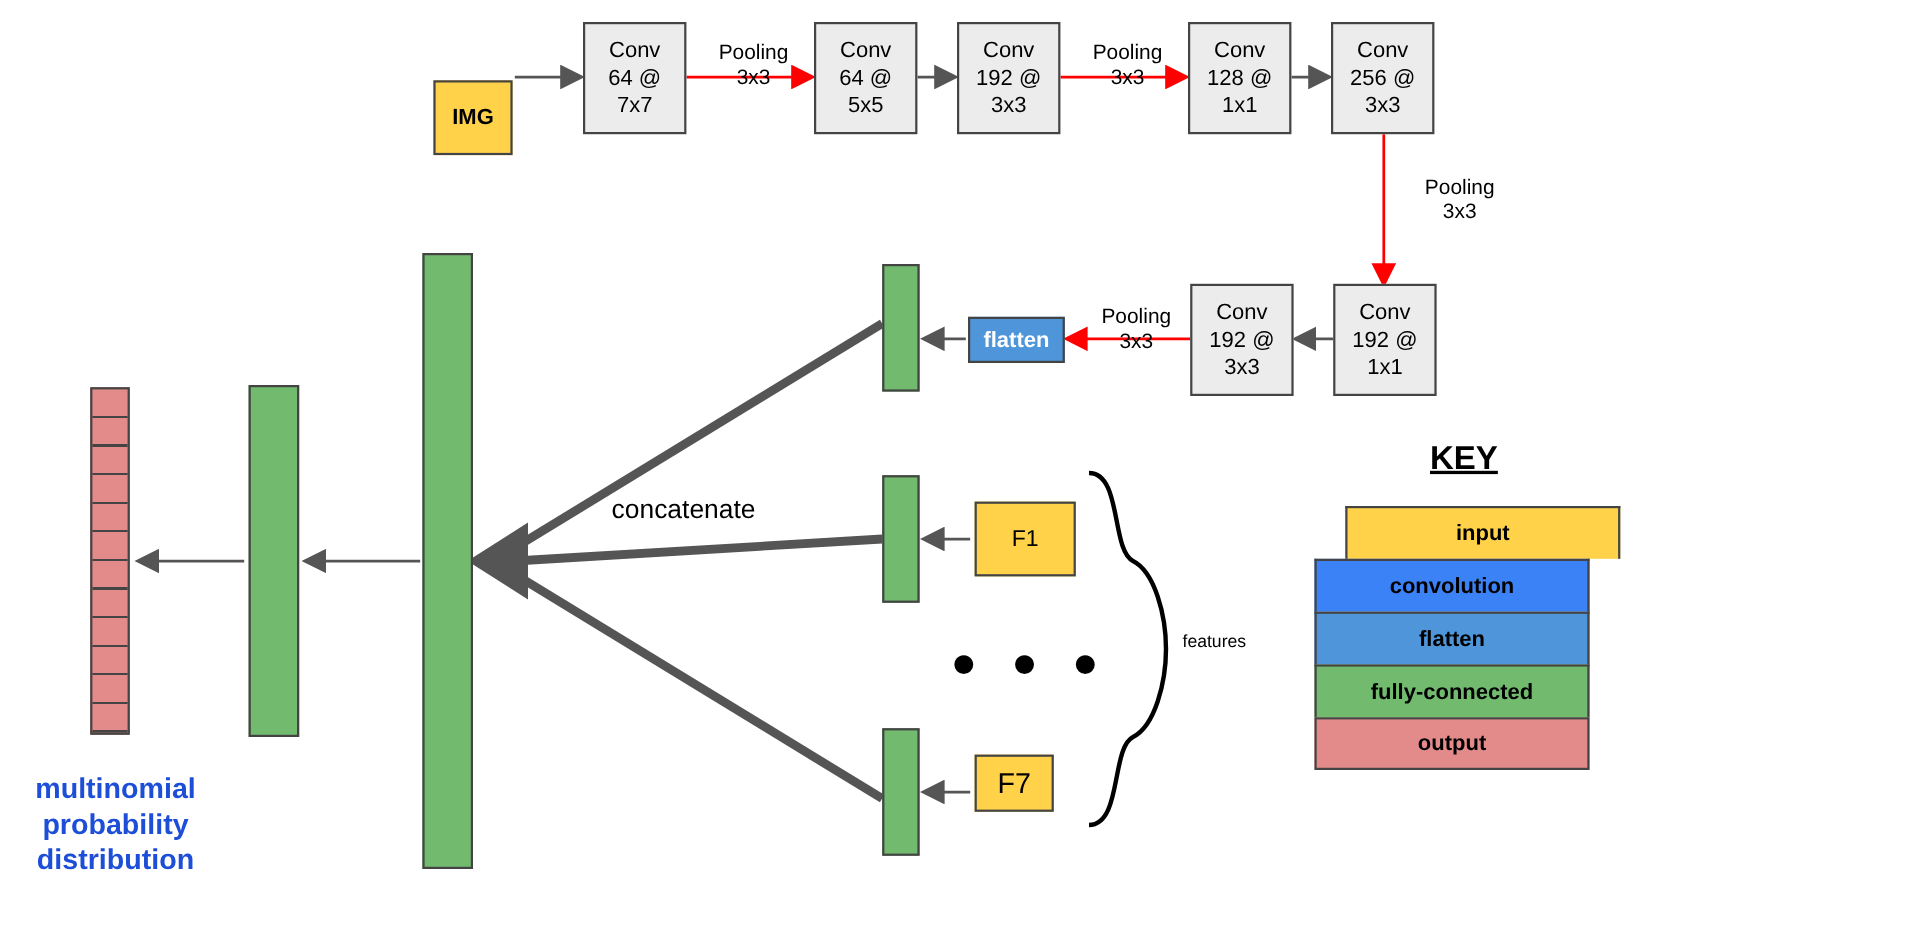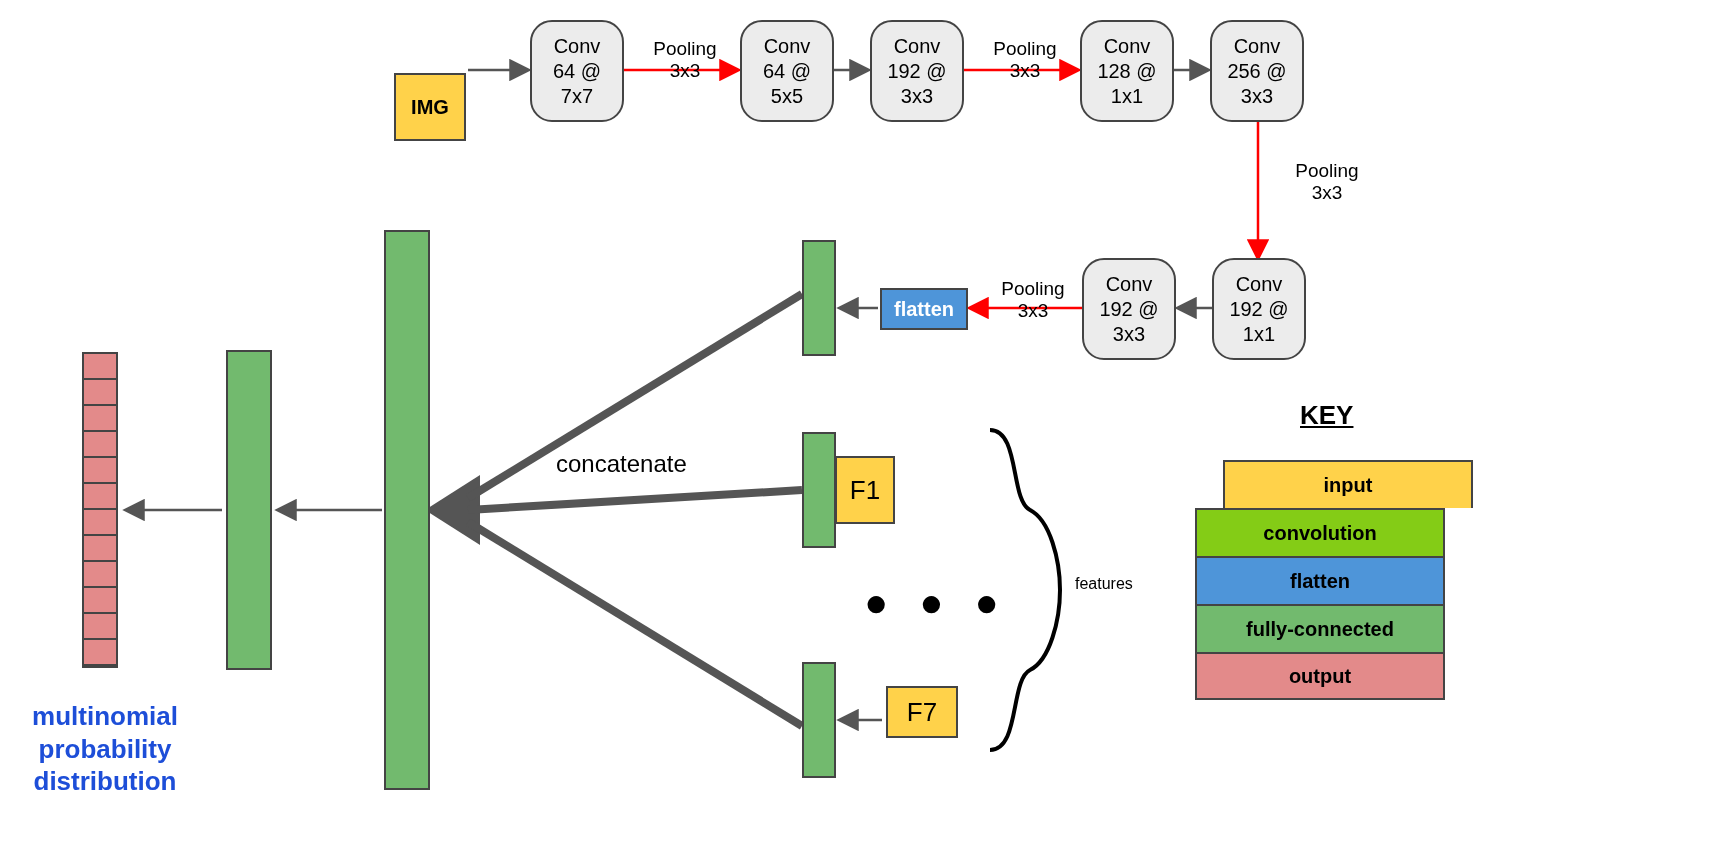--- a/index.html
+++ b/index.html
@@ -6,7 +6,7 @@
   .canvas{position:relative;width:1732px;height:852px;background:#fff;}
   .box{position:absolute;border:2px solid #444;display:flex;align-items:center;justify-content:center;text-align:center;font-size:20px;line-height:1.25;box-sizing:border-box;}
   .input{background:#ffd24a;}
-  .conv{background:#ececec;border-radius:22px;}
+  .conv{background:#ececec;}
   .flatten{background:#4e95d9;color:#fff;}
   .fc{background:#72ba6e;}
   .lbl{position:absolute;font-size:20px;font-weight:normal;text-align:center;}

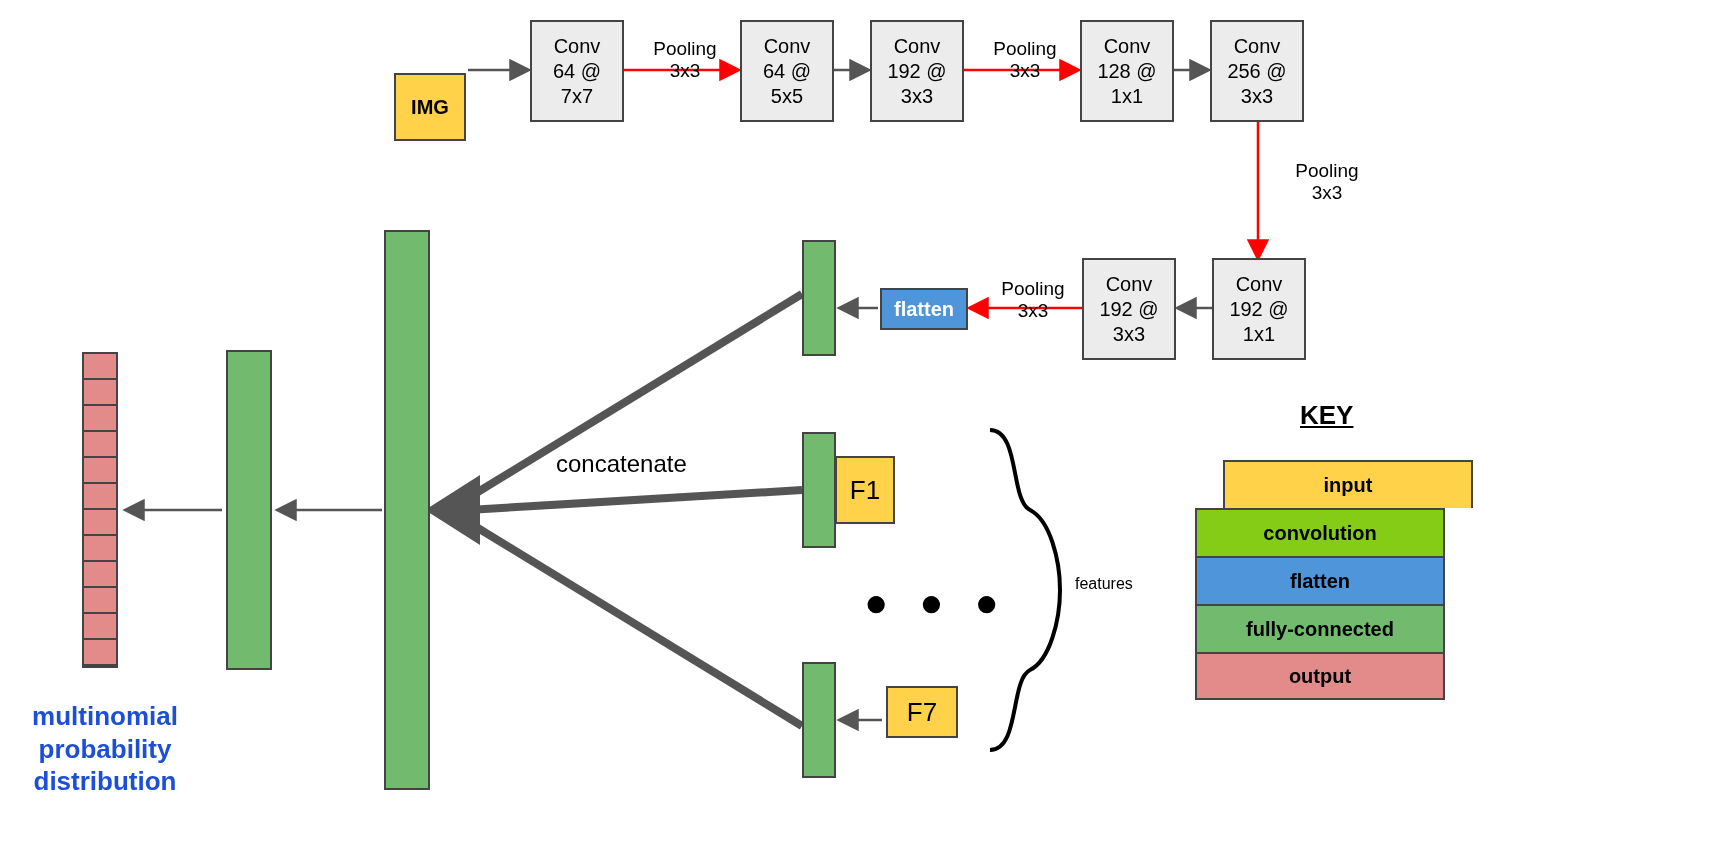--- a/index.html
+++ b/index.html
@@ -11,7 +11,7 @@
   .fc{background:#72ba6e;}
   .lbl{position:absolute;font-size:20px;font-weight:normal;text-align:center;}
   .lbl-sm{font-size:19px;font-weight:normal;}
-  .key-title{position:absolute;font-size:26px;font-weight:bold;text-decoration:underline;}
+  .key-title{position:absolute;font-size:30px;font-weight:bold;text-decoration:underline;}
   .key-row{position:absolute;width:250px;height:48px;border:2px solid #444;display:flex;align-items:center;justify-content:center;font-size:20px;font-weight:bold;box-sizing:border-box;}
   .out-label{position:absolute;font-size:26px;font-weight:bold;color:#1d4ed8;text-align:center;line-height:1.25;}
   svg.overlay{position:absolute;left:0;top:0;pointer-events:none;}

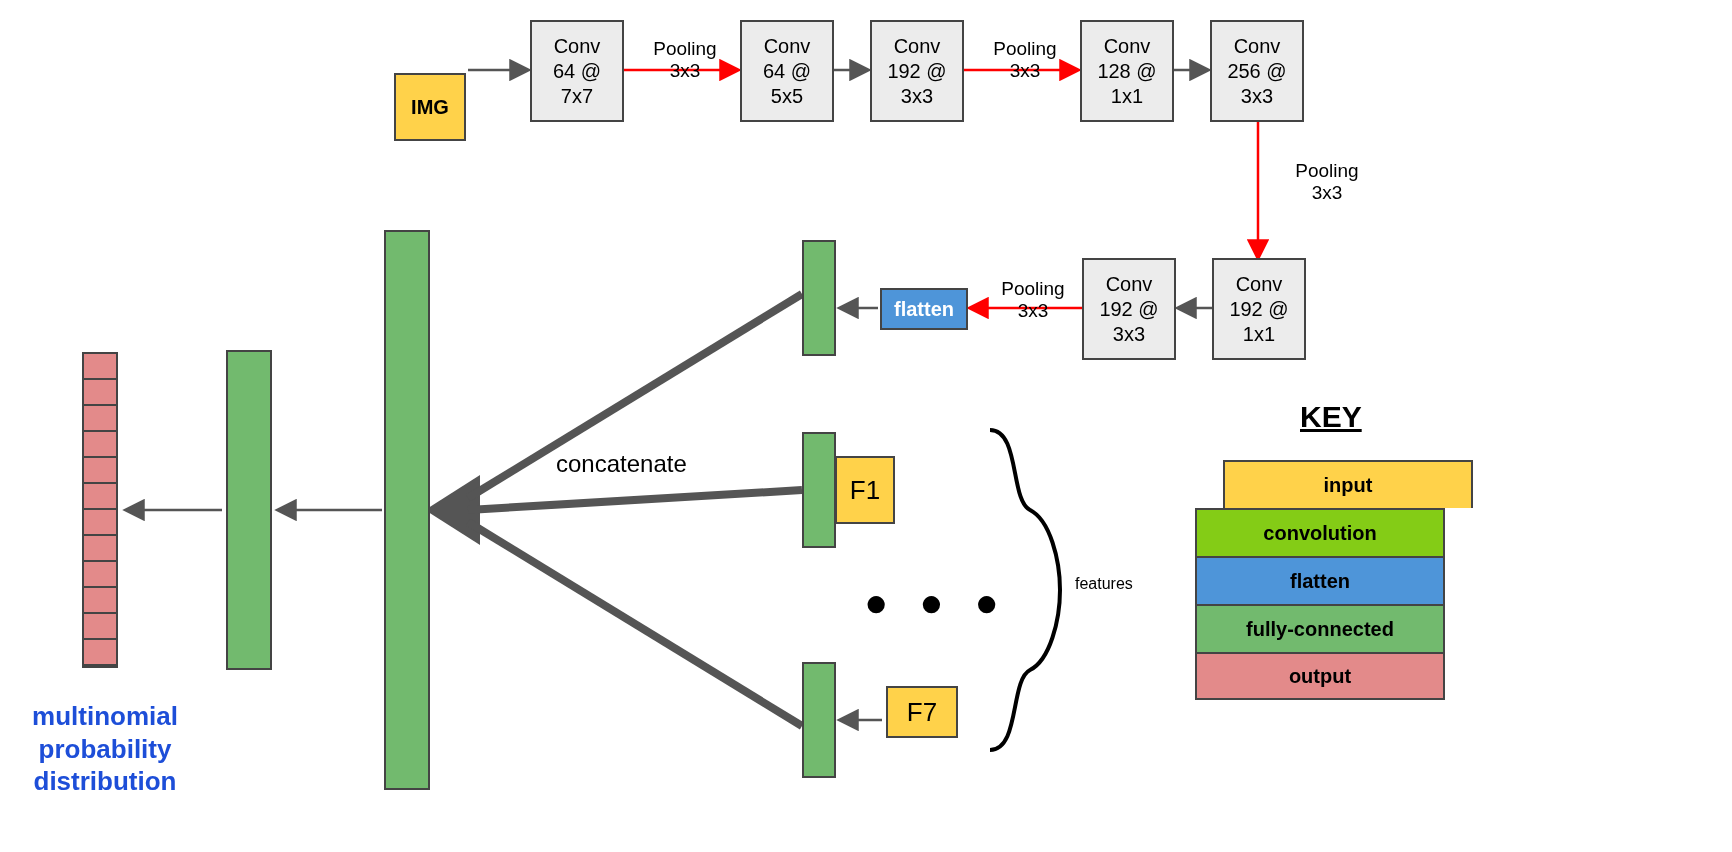--- a/index.html
+++ b/index.html
@@ -103,7 +103,7 @@
   <div class="box fc" style="left:802px;top:432px;width:34px;height:116px;"></div>
   <div class="box fc" style="left:802px;top:662px;width:34px;height:116px;"></div>
 
-  <div class="box input" style="left:835px;top:456px;width:60px;height:68px;font-size:26px;">
+  <div class="box input" style="left:886px;top:456px;width:92px;height:68px;font-size:21px;">
       <span>F1</span>
     </div>
   <div class="box input" style="left:886px;top:686px;width:72px;height:52px;font-size:26px;">

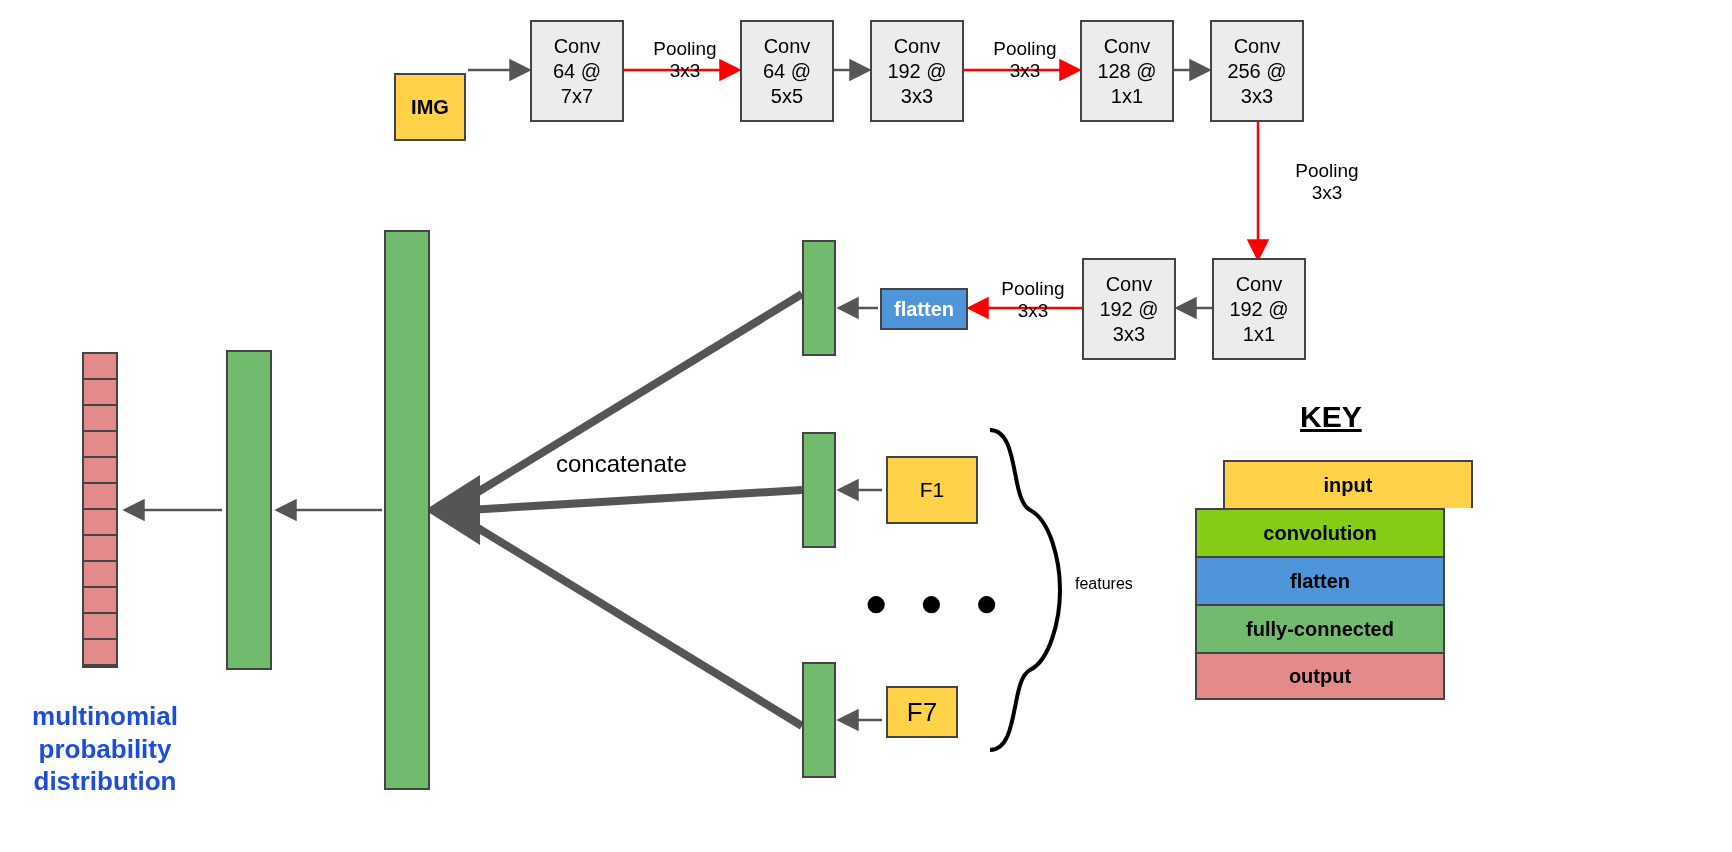--- a/index.html
+++ b/index.html
@@ -131,7 +131,7 @@
   <div class="key-row" style="left:1195px;top:460px;background:#ffd24a;border-bottom-width:0;margin-left:28px;">
       <span>input</span>
     </div>
-  <div class="key-row" style="left:1195px;top:508px;background:#84cc16;border-bottom-width:0;">
+  <div class="key-row" style="left:1195px;top:508px;background:#3b82f6;border-bottom-width:0;">
       <span>convolution</span>
     </div>
   <div class="key-row" style="left:1195px;top:556px;background:#4e95d9;color:#000;border-bottom-width:0;">

